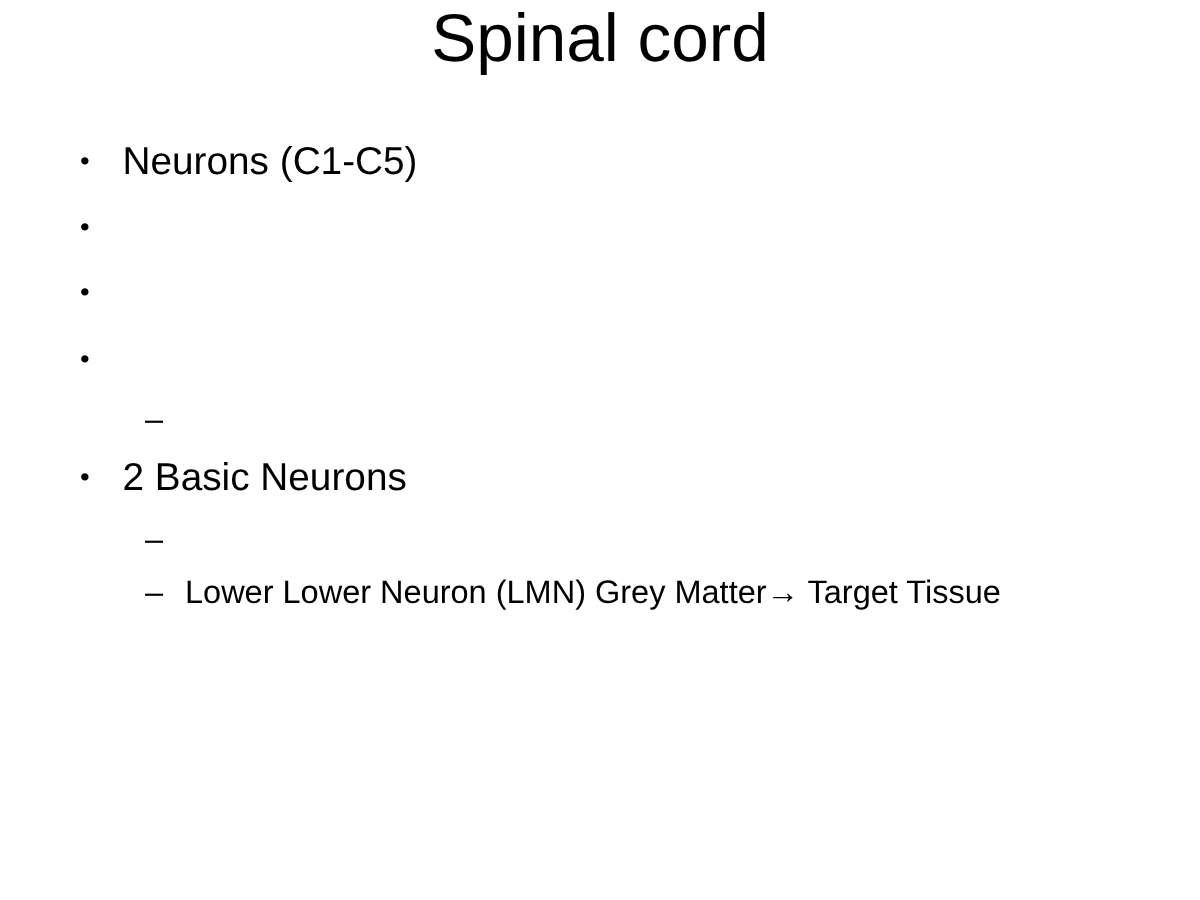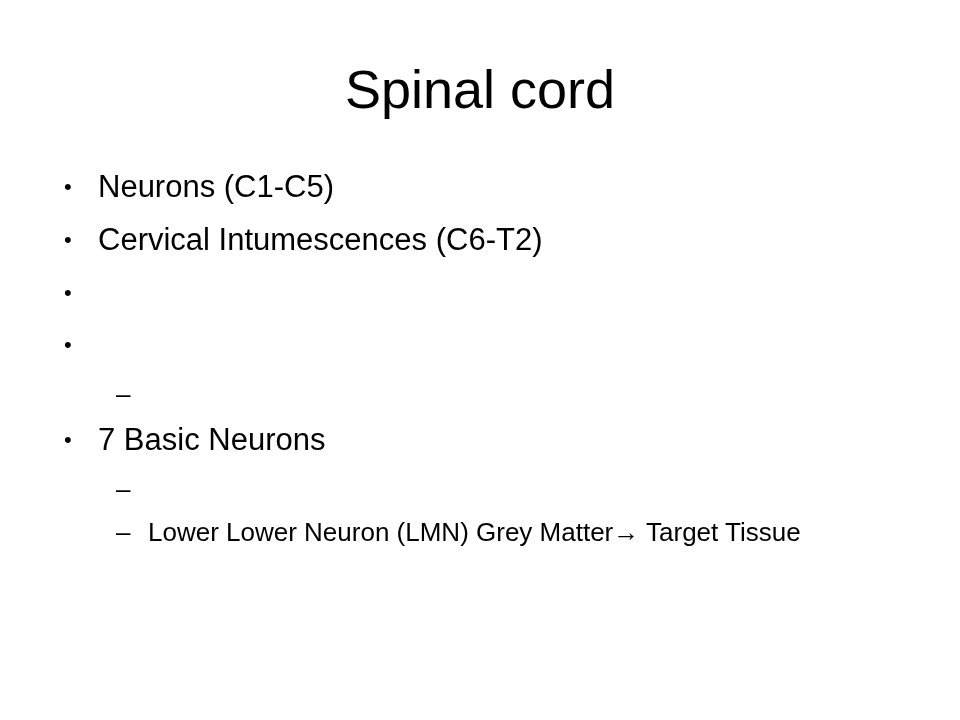--- a/index.html
+++ b/index.html
@@ -18,7 +18,6 @@
   }
   .slide-title {
     margin: 0;
-    padding-top: 58px;
     text-align: center;
     font-size: 54px;
     font-weight: 400;

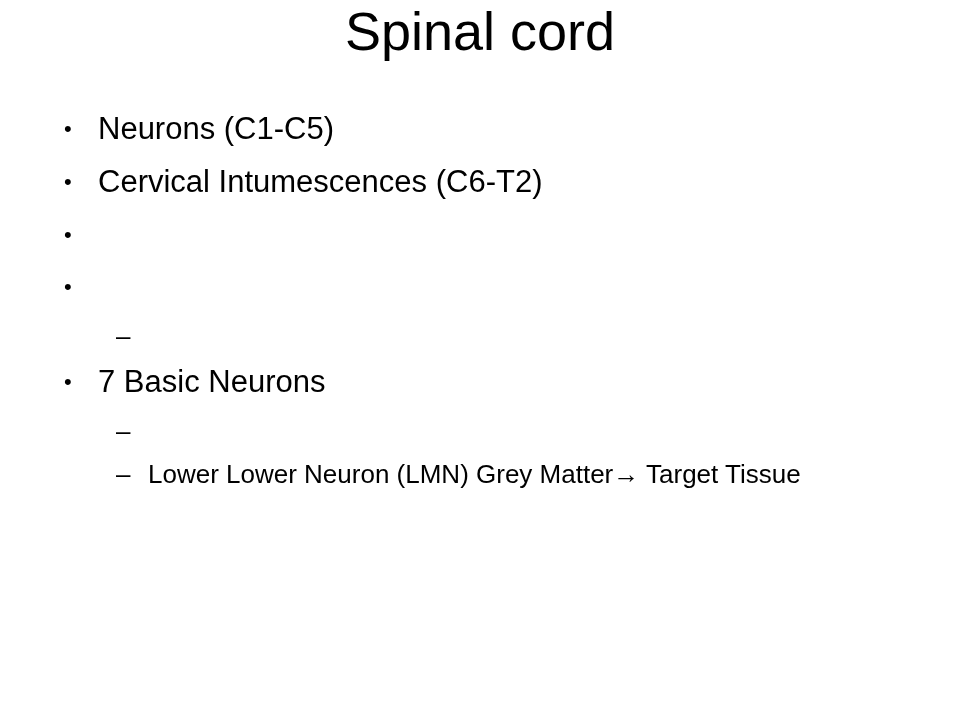--- a/index.html
+++ b/index.html
@@ -71,7 +71,6 @@
       </div>
       <div class="bullet l1">
         <span class="marker">•</span>
-        <span class="btext">Cervical Intumescences (C6-T2)</span>
       </div>
       <div class="bullet l1">
         <span class="marker">•</span>

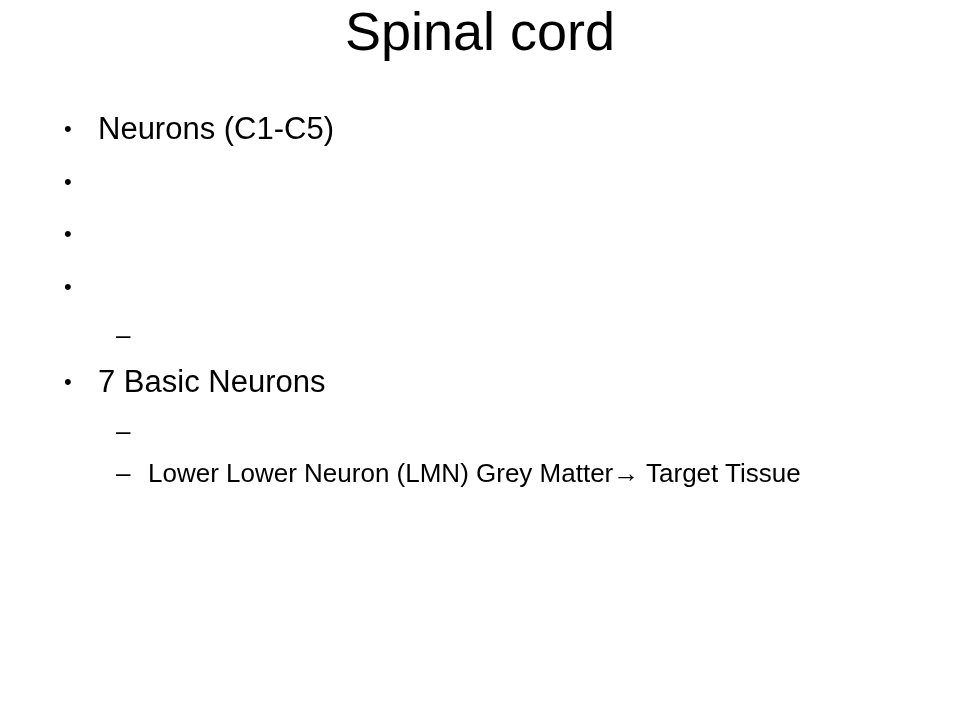--- a/index.html
+++ b/index.html
@@ -83,7 +83,7 @@
       </div>
       <div class="bullet l1">
         <span class="marker">•</span>
-        <span class="btext">7 Basic Neurons</span>
+        <span class="btext">2 Basic Neurons</span>
       </div>
       <div class="bullet l2">
         <span class="marker">–</span>

